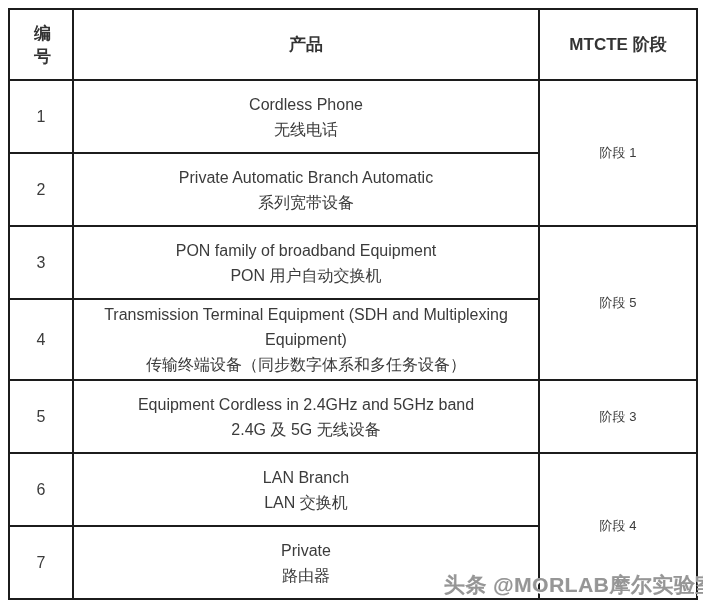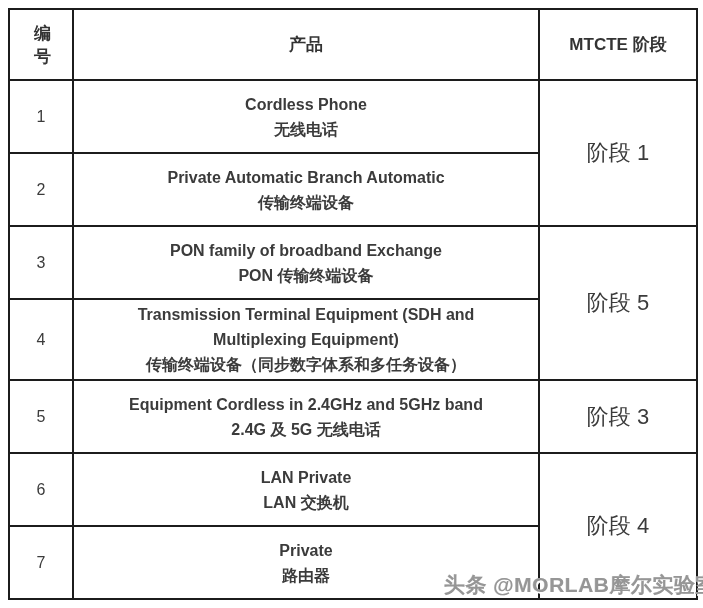--- a/index.html
+++ b/index.html
@@ -51,7 +51,6 @@
   td.prod-cell {
     font-size: 16px;
     line-height: 25px;
-    font-weight: bold;
   }
   td.stage-cell {
     font-size: 22px;

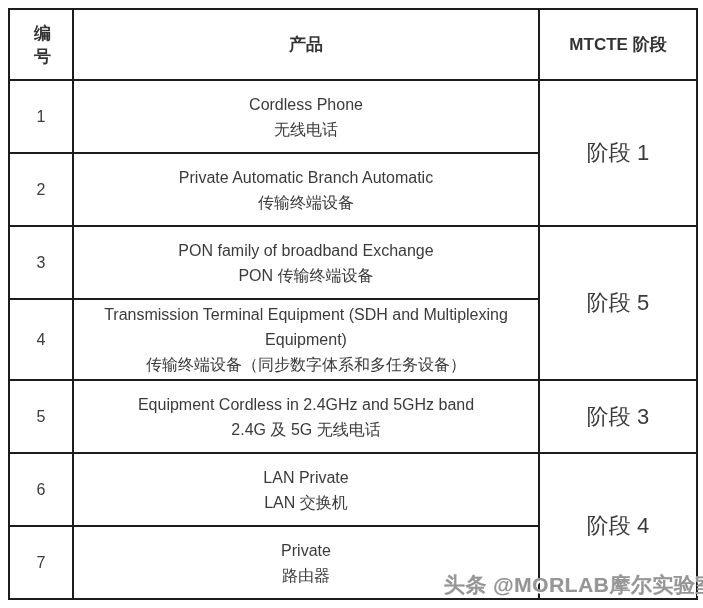--- a/index.html
+++ b/index.html
@@ -53,7 +53,7 @@
     line-height: 25px;
   }
   td.stage-cell {
-    font-size: 22px;
+    font-size: 13px;
   }
   .watermark {
     position: absolute;

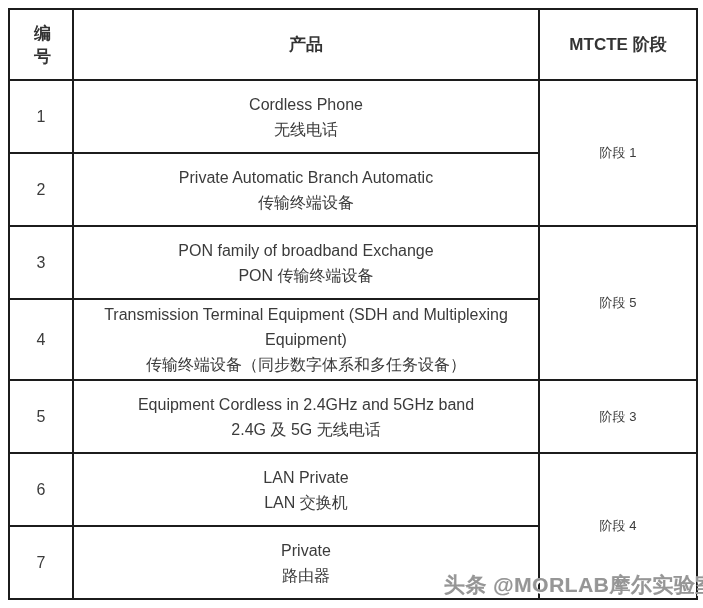--- a/index.html
+++ b/index.html
@@ -99,7 +99,7 @@
         <td class="num-cell">2</td>
         <td class="prod-cell">
           <div>Private Automatic Branch Automatic</div>
-          <div>传输终端设备</div>
+          <div>系列宽带设备</div>
         </td>
       </tr>
       <tr class="data-row">

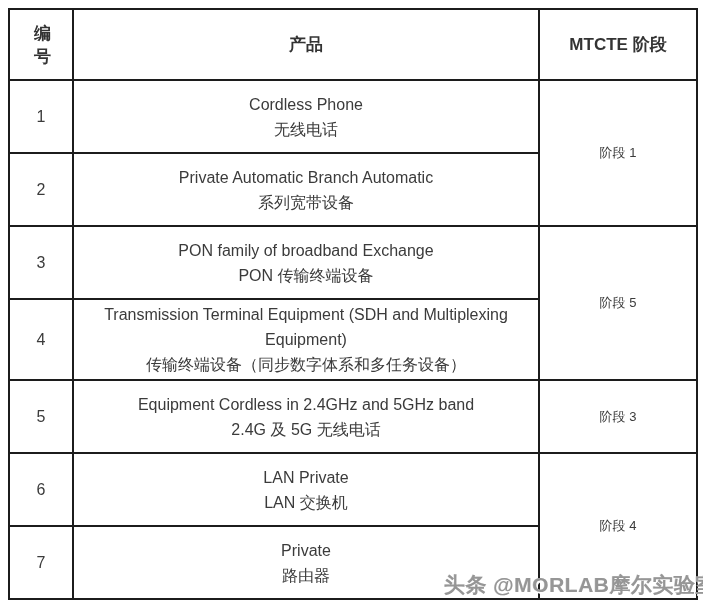--- a/index.html
+++ b/index.html
@@ -105,7 +105,7 @@
       <tr class="data-row">
         <td class="num-cell">3</td>
         <td class="prod-cell">
-          <div>PON family of broadband Exchange</div>
+          <div>PON family of broadband Equipment</div>
           <div>PON 传输终端设备</div>
         </td>
         <td class="stage-cell" rowspan="2">阶段 5</td>

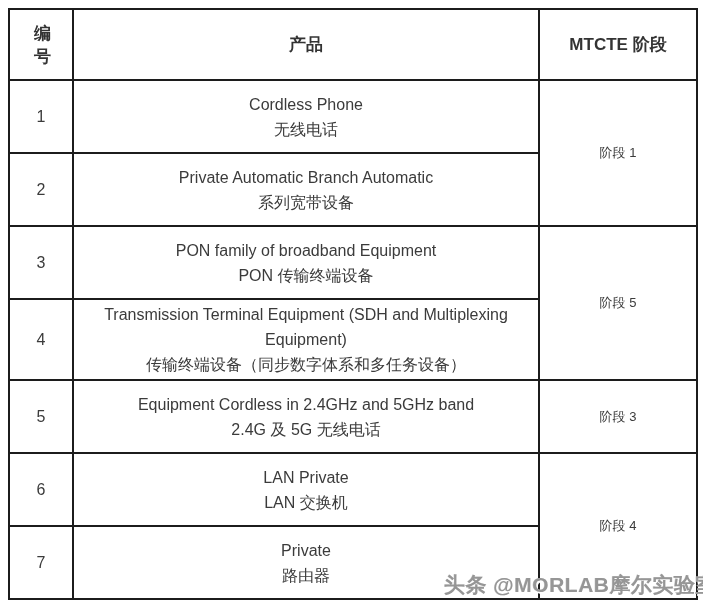--- a/index.html
+++ b/index.html
@@ -106,7 +106,7 @@
         <td class="num-cell">3</td>
         <td class="prod-cell">
           <div>PON family of broadband Equipment</div>
-          <div>PON 传输终端设备</div>
+          <div>PON 用户自动交换机</div>
         </td>
         <td class="stage-cell" rowspan="2">阶段 5</td>
       </tr>

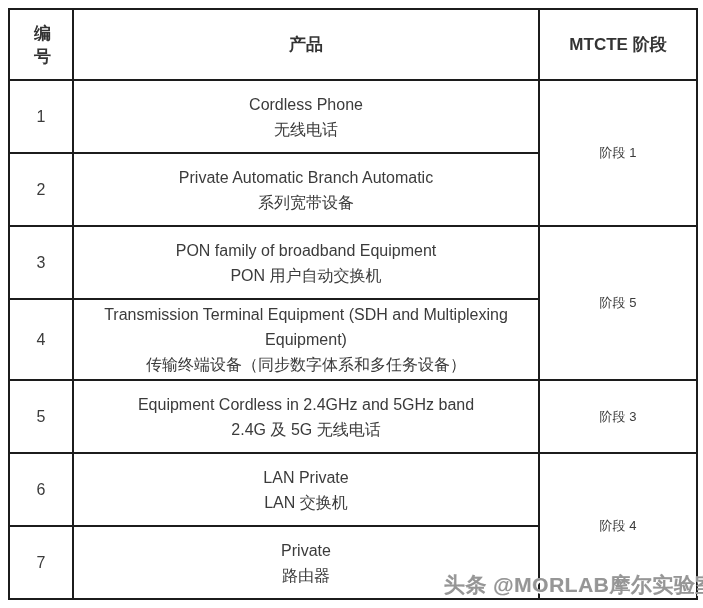--- a/index.html
+++ b/index.html
@@ -121,7 +121,7 @@
         <td class="num-cell">5</td>
         <td class="prod-cell">
           <div>Equipment Cordless in 2.4GHz and 5GHz band</div>
-          <div>2.4G 及 5G 无线电话</div>
+          <div>2.4G 及 5G 无线设备</div>
         </td>
         <td class="stage-cell">阶段 3</td>
       </tr>

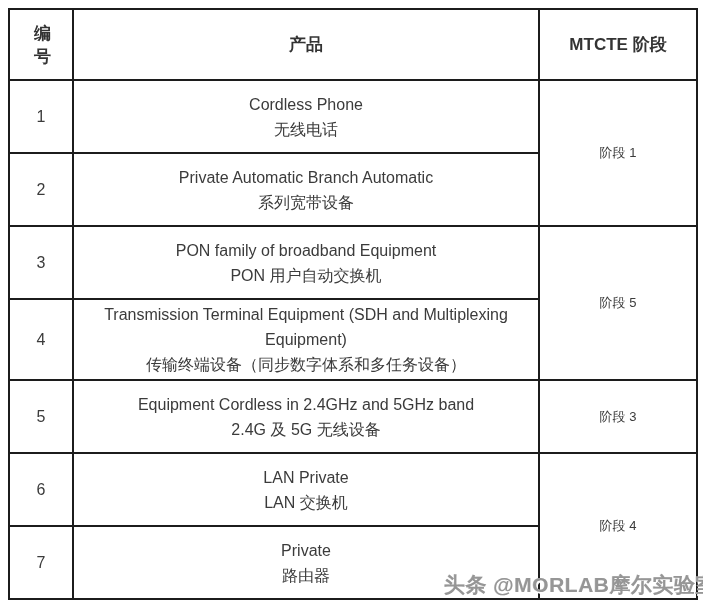--- a/index.html
+++ b/index.html
@@ -128,7 +128,7 @@
       <tr class="data-row">
         <td class="num-cell">6</td>
         <td class="prod-cell">
-          <div>LAN Private</div>
+          <div>LAN Branch</div>
           <div>LAN 交换机</div>
         </td>
         <td class="stage-cell" rowspan="2">阶段 4</td>

